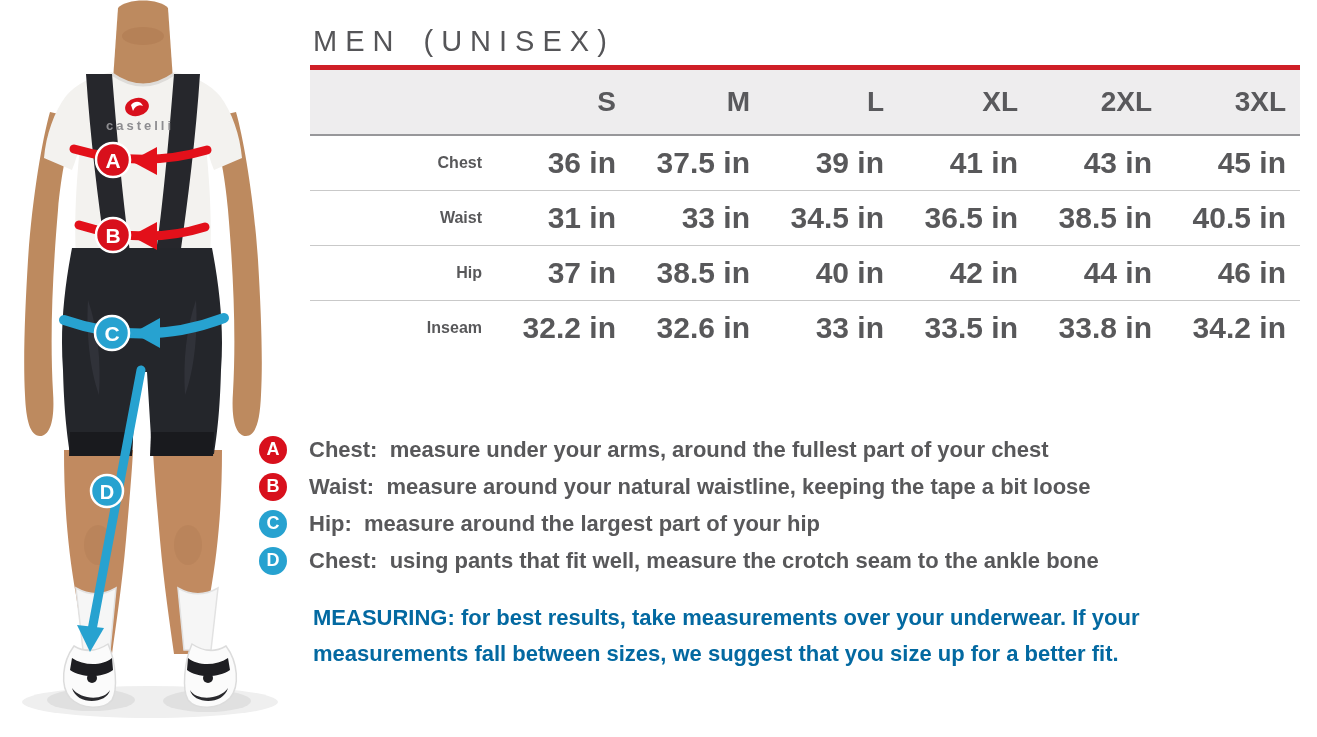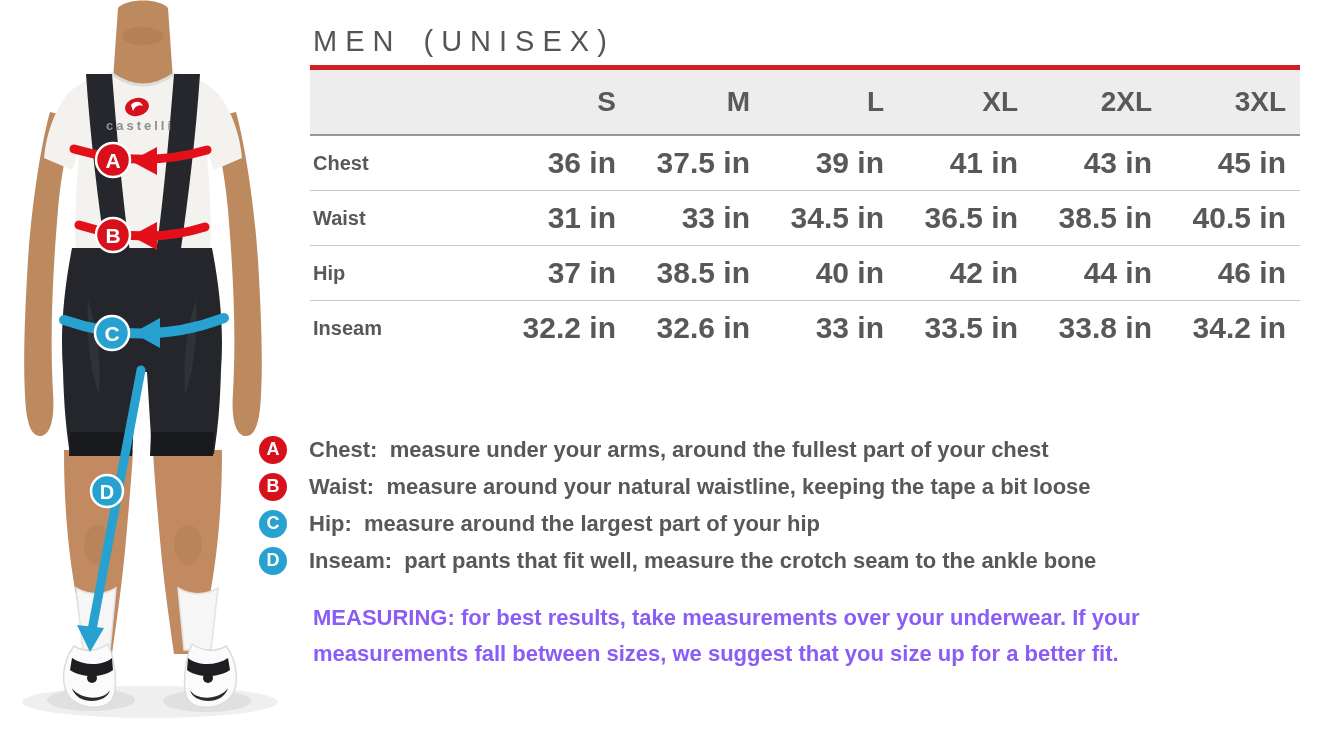--- a/index.html
+++ b/index.html
@@ -18,7 +18,7 @@
   .body-row:last-child{border-bottom:none;}
   .cell{text-align:right;padding-right:14px;font-weight:bold;font-size:30px;color:#58585a;}
   .thead .cell{font-size:28px;color:#59595c;}
-  .label-col{text-align:left;padding-left:3px;font-size:20px;}
+  .label-col{text-align:right;padding-left:3px;font-size:16px;}
   
   .legend{list-style:none;margin:76px 0 0 -51px;padding:0;}
   .legend-item{display:flex;align-items:center;height:37px;}

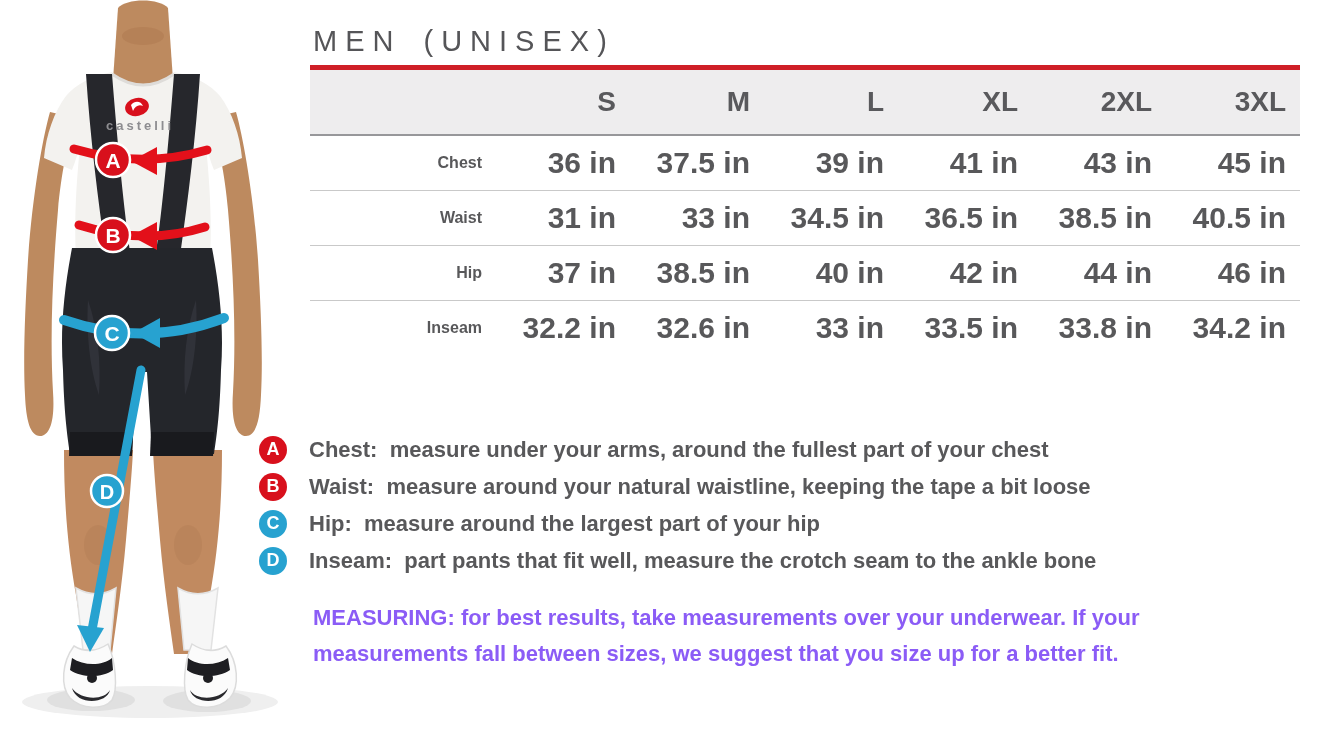--- a/index.html
+++ b/index.html
@@ -174,7 +174,7 @@
       </li>
       <li class="legend-item">
         <span class="badge blue">D</span>
-        <span class="legend-text">Inseam:  part pants that fit well, measure the crotch seam to the ankle bone</span>
+        <span class="legend-text">Chest:  using pants that fit well, measure the crotch seam to the ankle bone</span>
       </li>
     </ul>
 

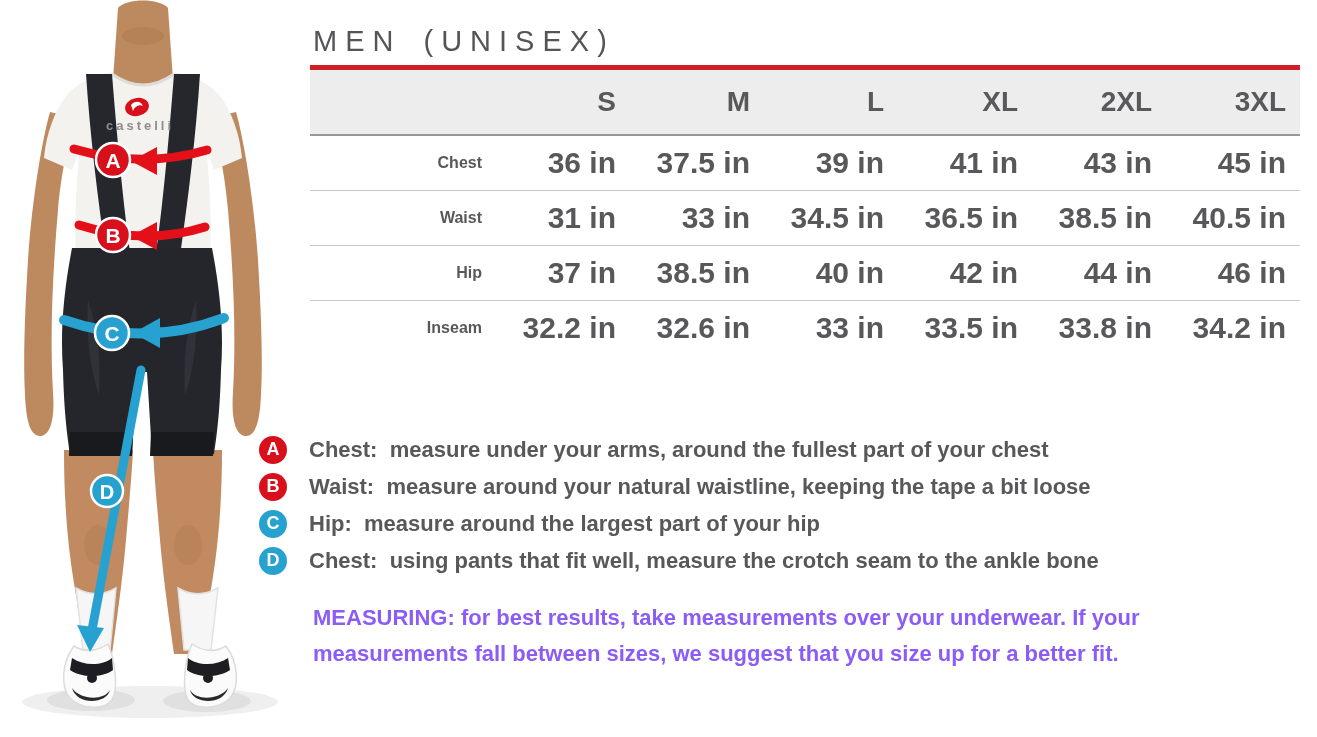--- a/index.html
+++ b/index.html
@@ -28,7 +28,7 @@
   .badge.blue{background:#27a2d0;}
   .legend-text{font-size:22px;font-weight:bold;white-space:pre-wrap;color:#58585a;}
   .measuring{width:880px;margin:21px 0 0 3px;font-size:22px;font-weight:bold;
-             line-height:36px;color:#8b5cf6;white-space:pre-wrap;}
+             line-height:36px;color:#0369a1;white-space:pre-wrap;}
 </style>
 </head>
 <body>

